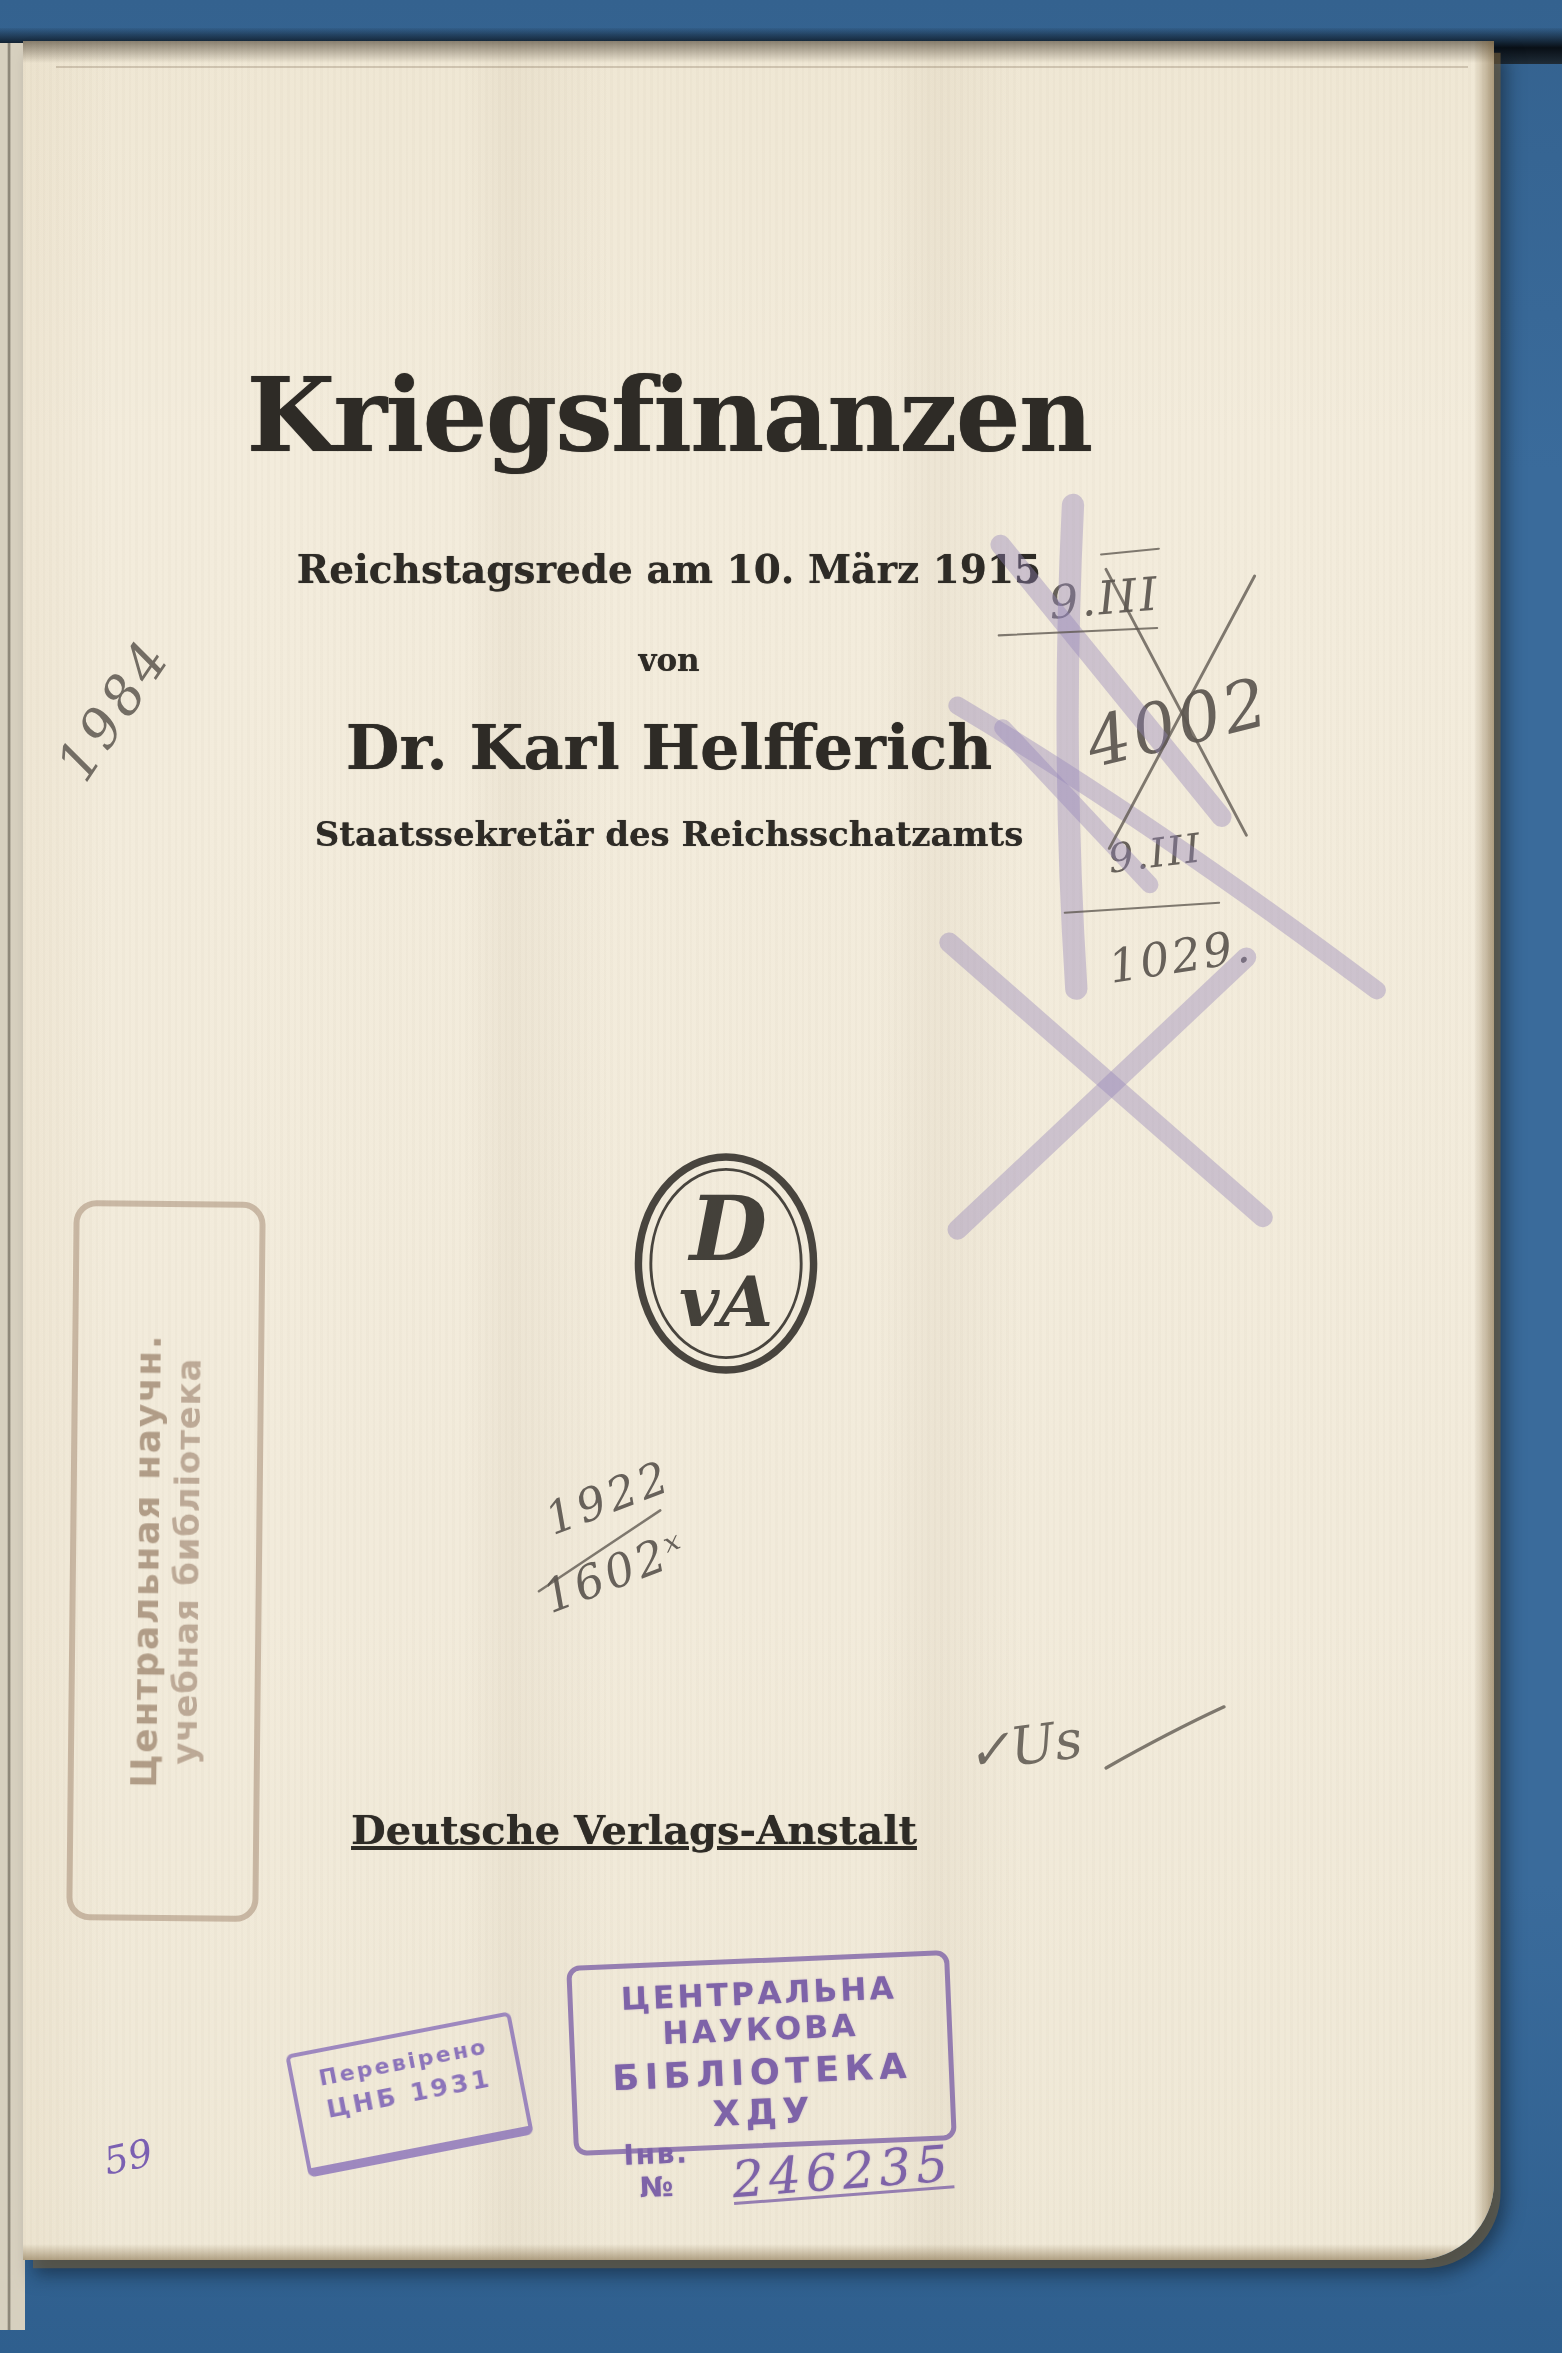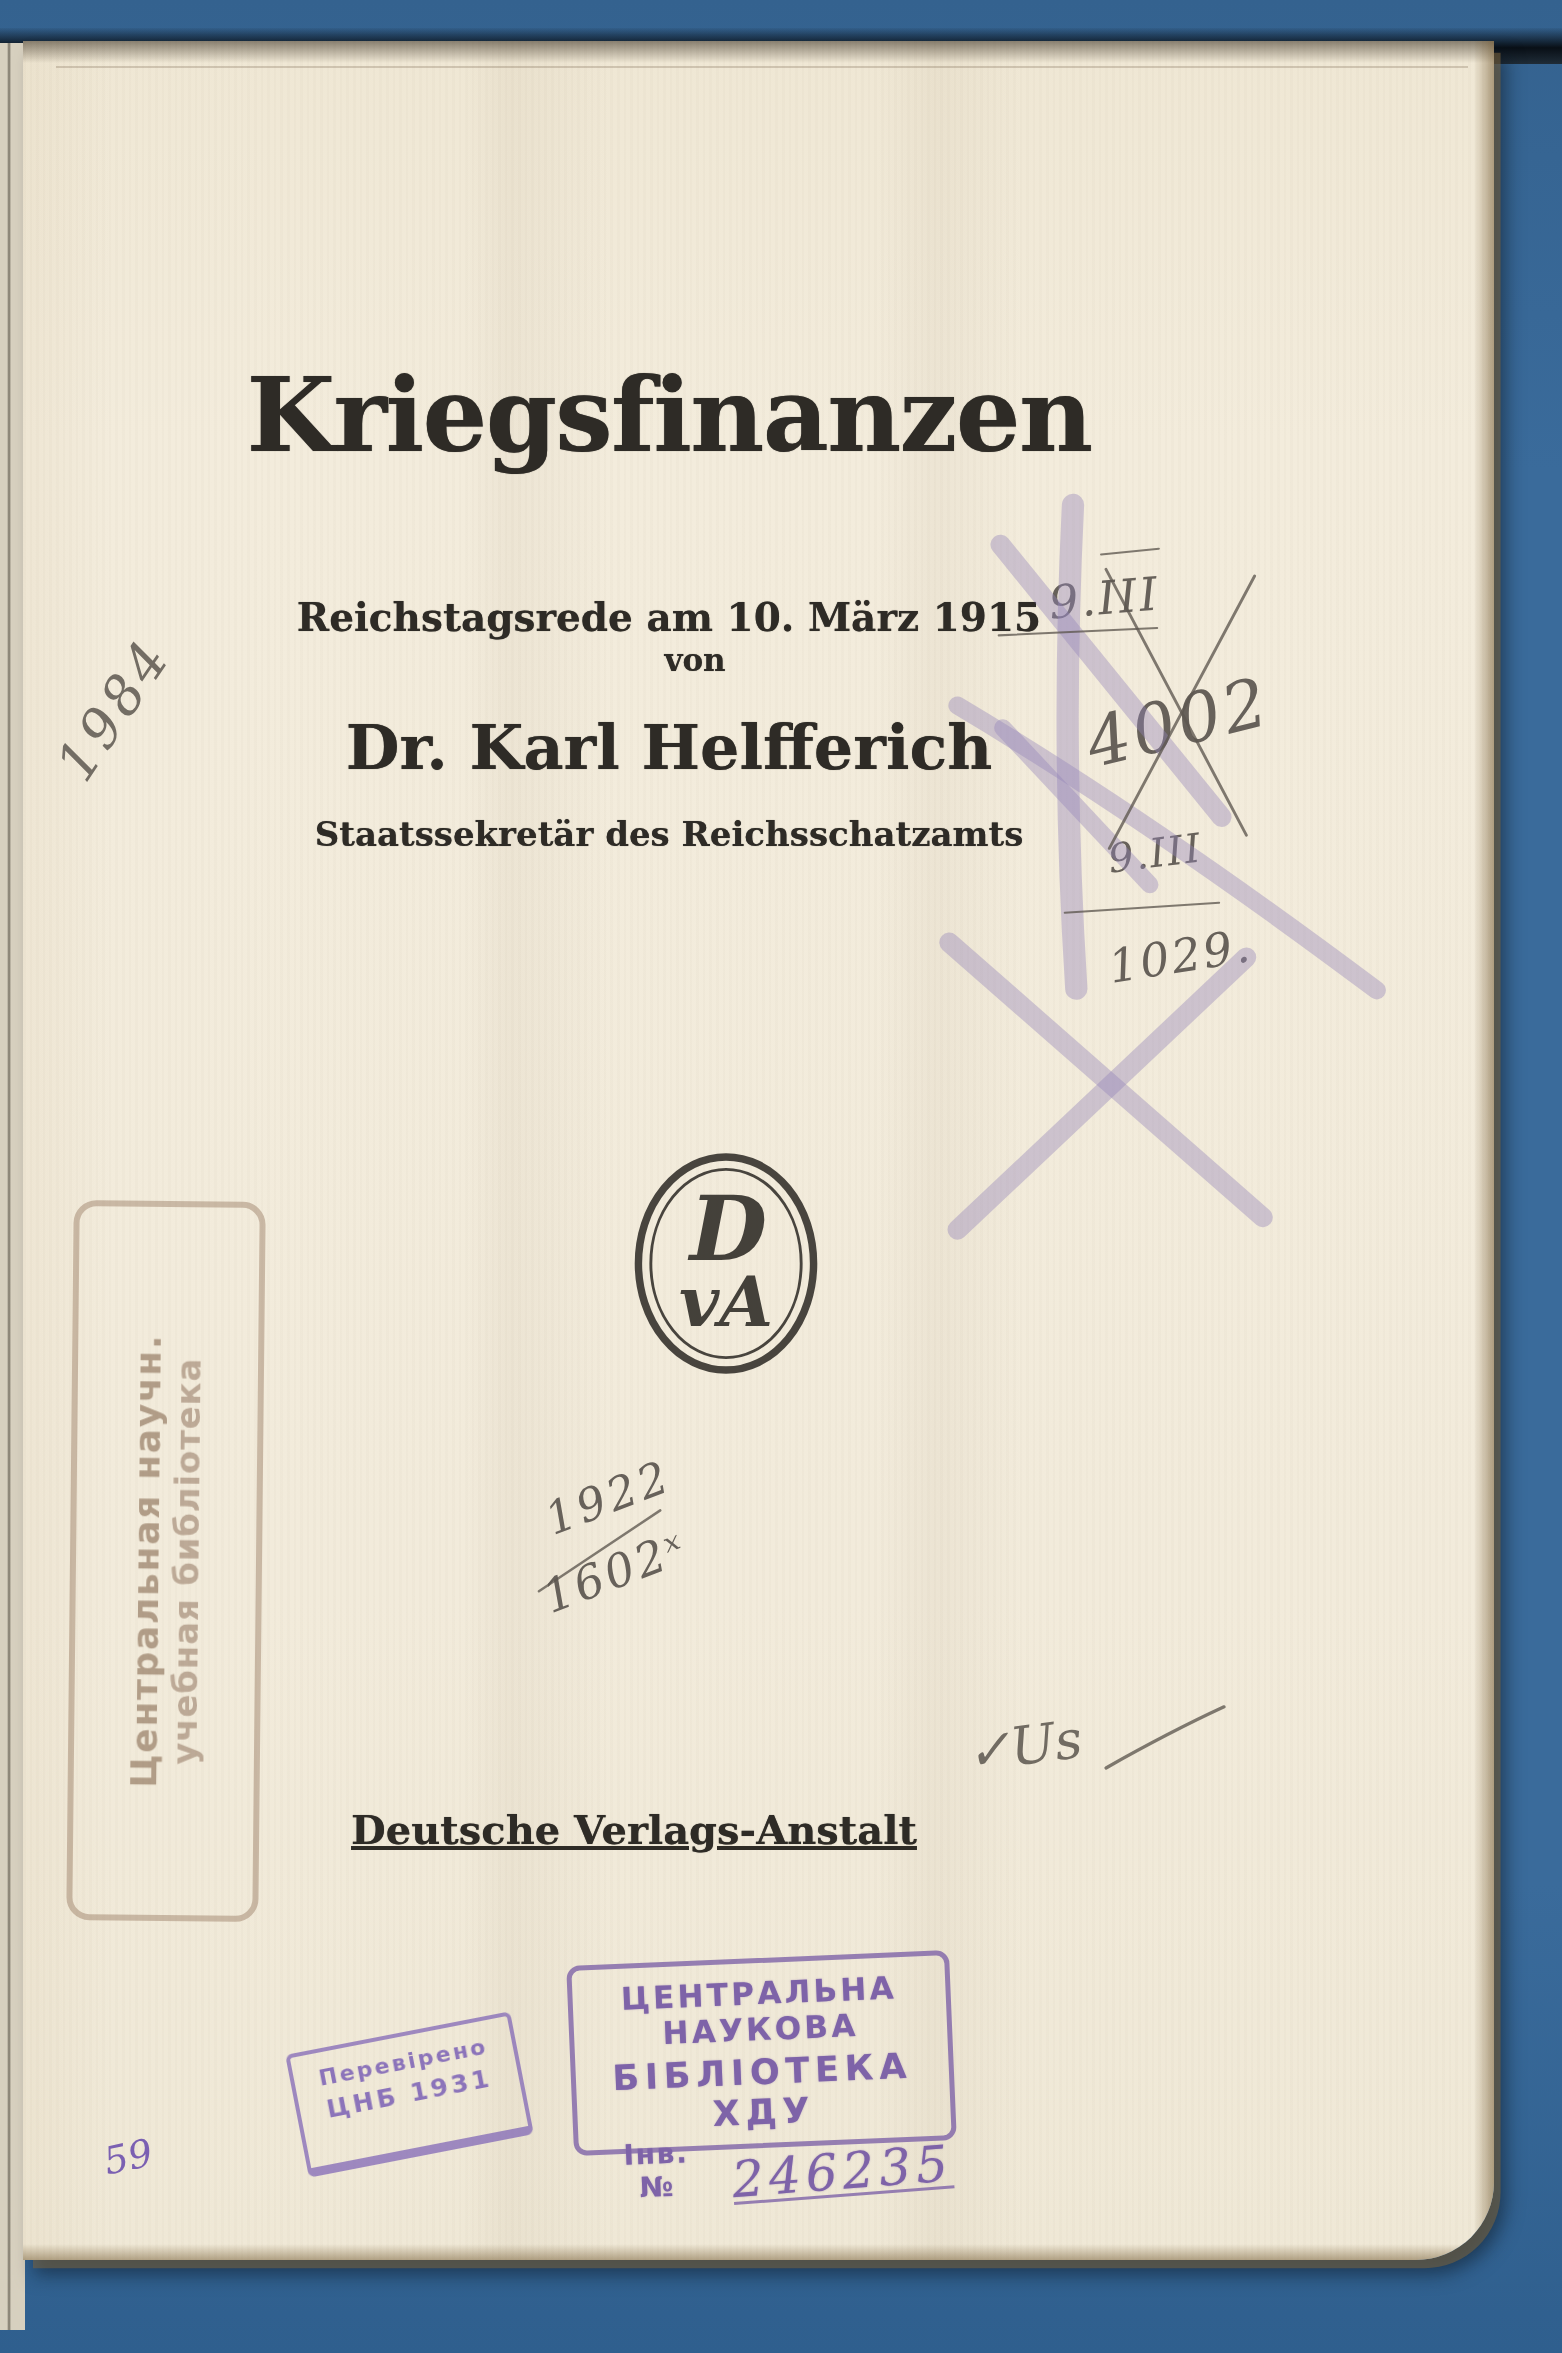--- a/index.html
+++ b/index.html
@@ -34,7 +34,7 @@
   .printed{position:absolute;left:0;width:1292px;text-align:center;color:#2e2b26;
     text-shadow:0 0 0.8px rgba(46,43,38,.75);}
   .book-title{top:314px;font-size:102px;font-weight:bold;letter-spacing:-1.7px;}
-  .book-subtitle{top:505px;font-size:39px;font-weight:bold;margin-top:48px;}
+  .book-subtitle{top:505px;font-size:39px;font-weight:bold;}
   .book-byline{top:601px;font-size:31px;font-weight:bold;padding-left:26px;}
   .book-author{top:670px;font-size:62px;font-weight:bold;}
   .book-role{top:753px;font-size:34px;font-weight:bold;margin-top:20px;}

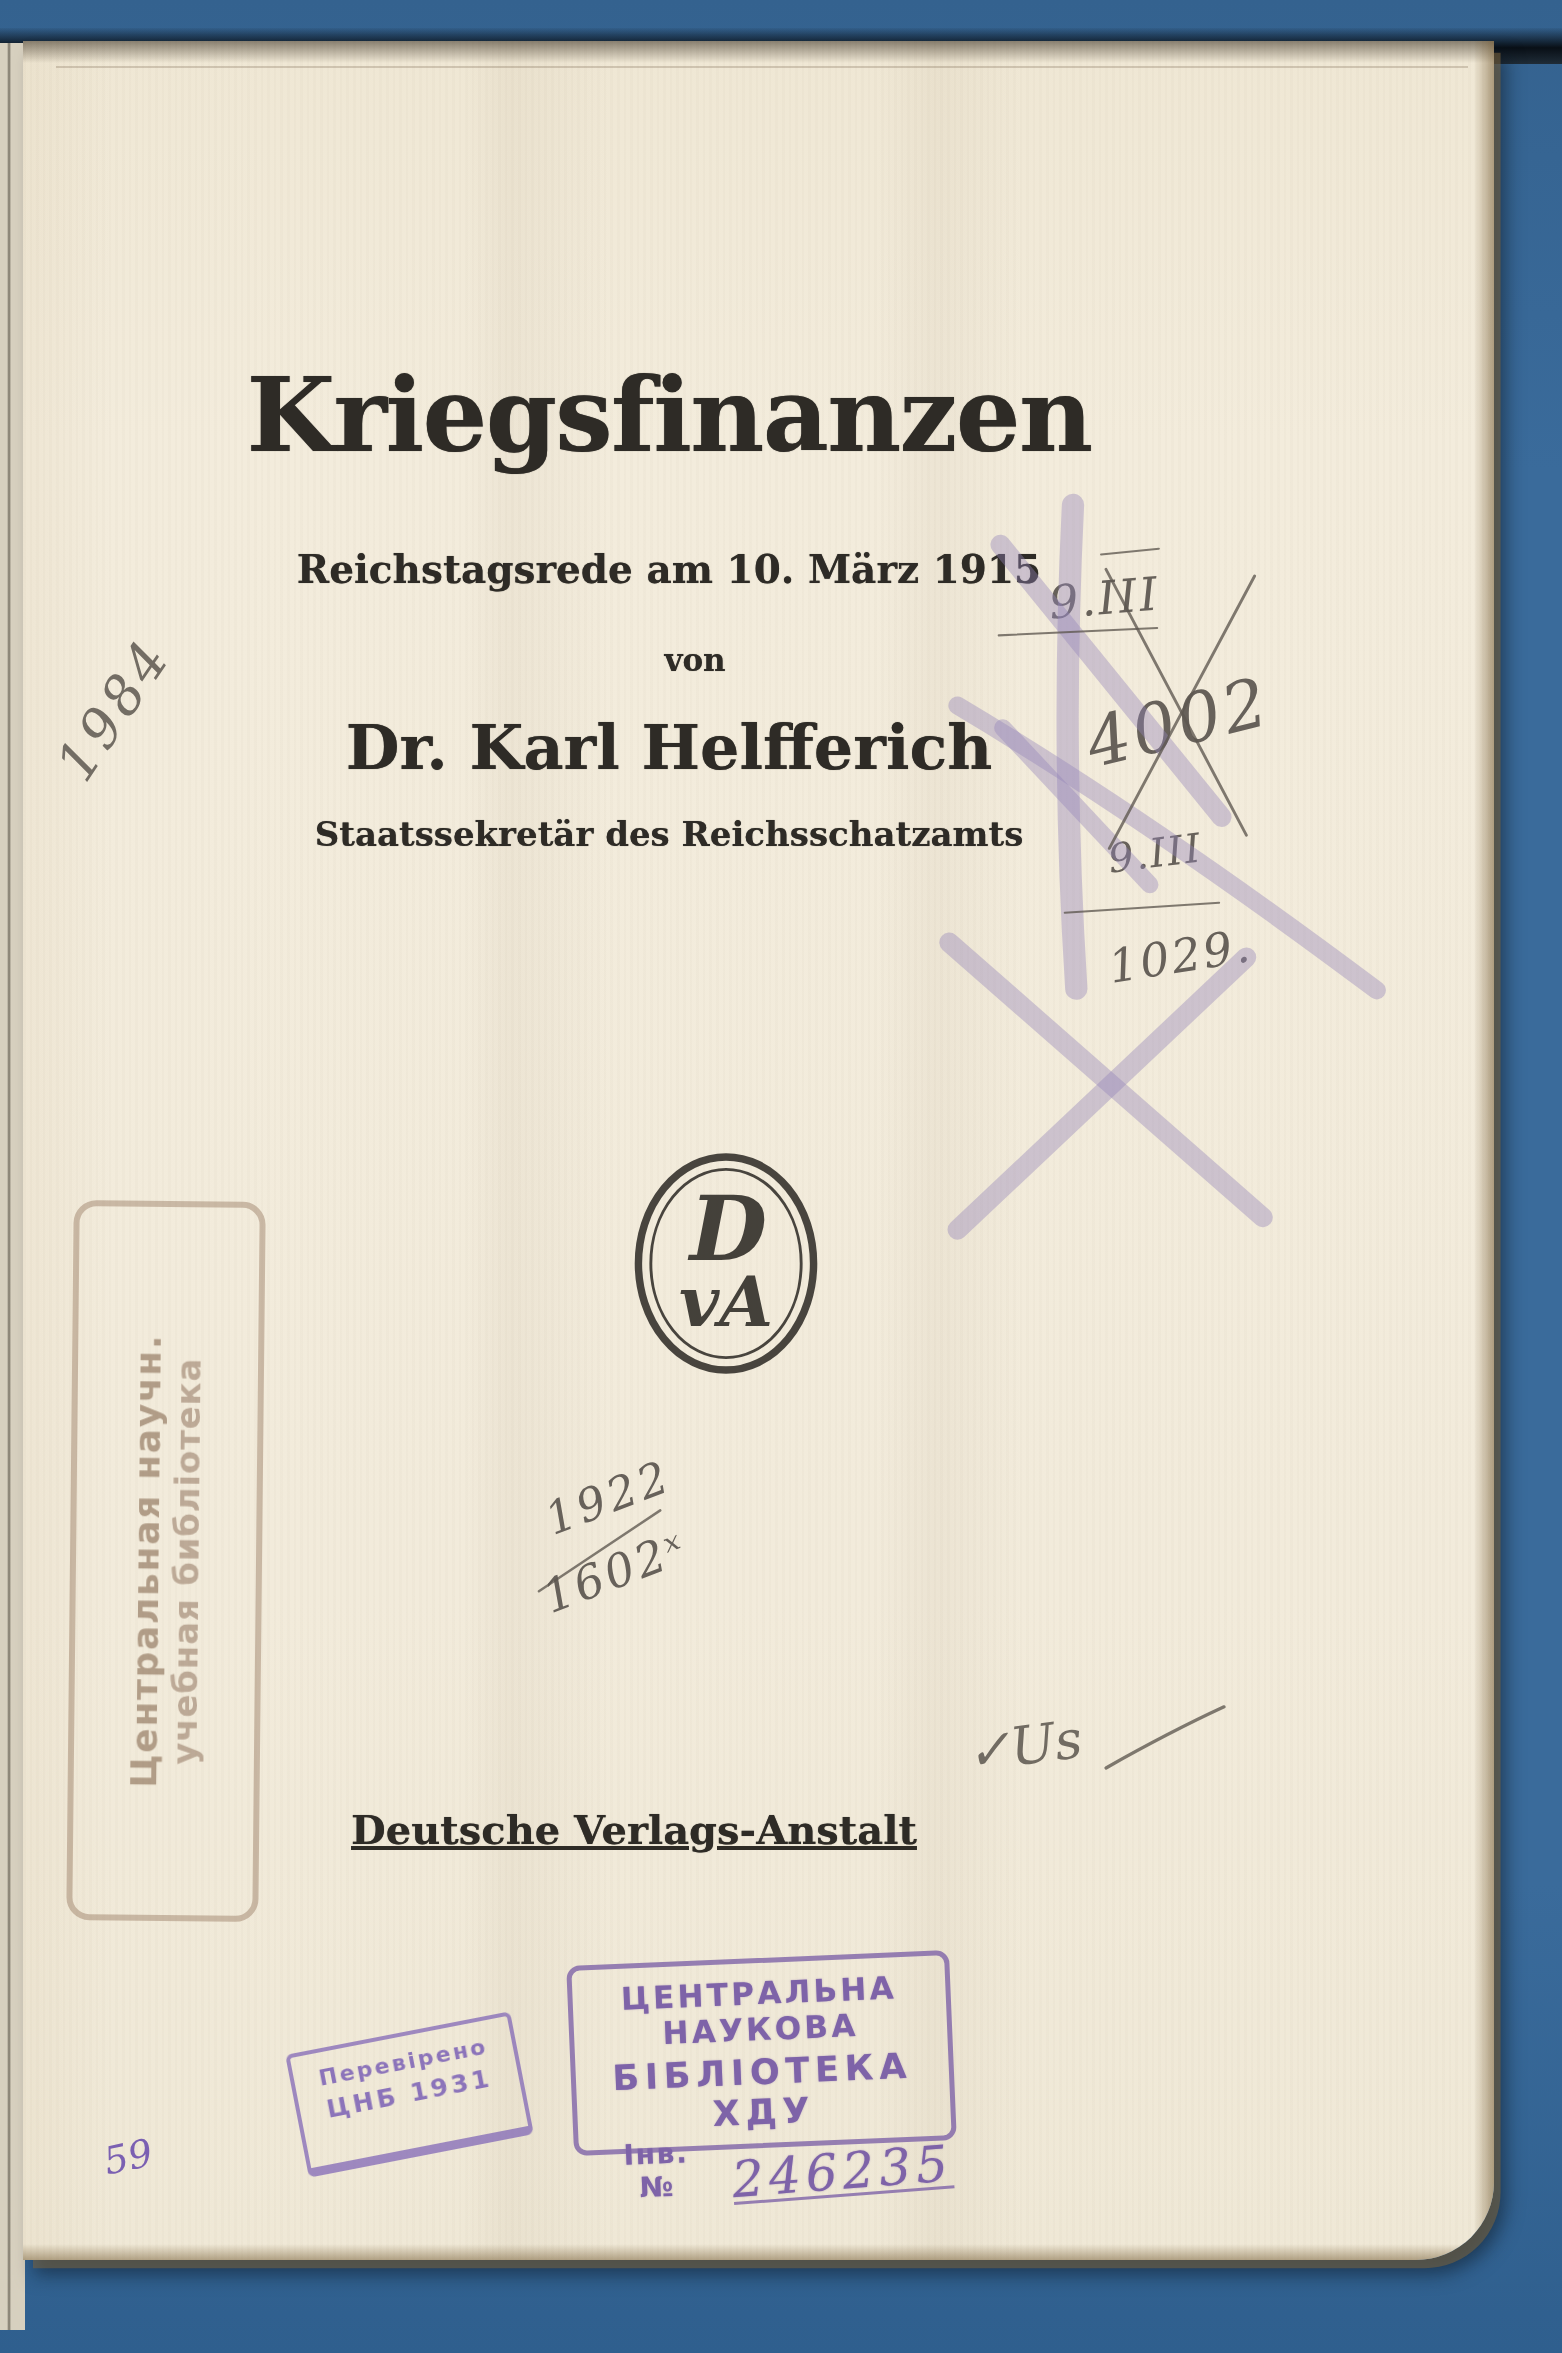--- a/index.html
+++ b/index.html
@@ -35,7 +35,7 @@
     text-shadow:0 0 0.8px rgba(46,43,38,.75);}
   .book-title{top:314px;font-size:102px;font-weight:bold;letter-spacing:-1.7px;}
   .book-subtitle{top:505px;font-size:39px;font-weight:bold;}
-  .book-byline{top:601px;font-size:31px;font-weight:bold;padding-left:26px;}
+  .book-byline{top:601px;font-size:31px;font-weight:bold;}
   .book-author{top:670px;font-size:62px;font-weight:bold;}
   .book-role{top:753px;font-size:34px;font-weight:bold;margin-top:20px;}
   .imprint{width:1222px;}

